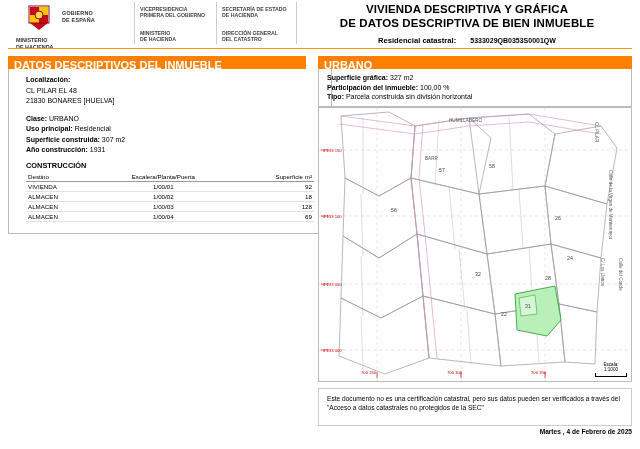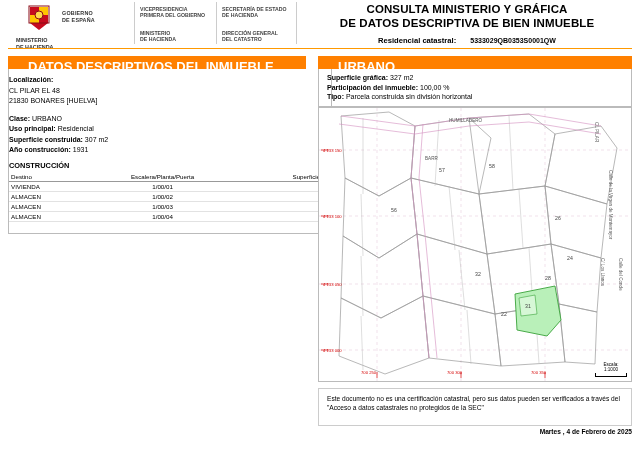--- a/index.html
+++ b/index.html
@@ -129,7 +129,7 @@
     </div>
 
     <div class="title">
-      <div class="l1">CONSULTA MINISTERIO Y GRÁFICA</div>
+      <div class="l1">VIVIENDA DESCRIPTIVA Y GRÁFICA</div>
       <div class="l2">DE DATOS DESCRIPTIVA DE BIEN INMUEBLE</div>
     </div>
     <div class="refrow">

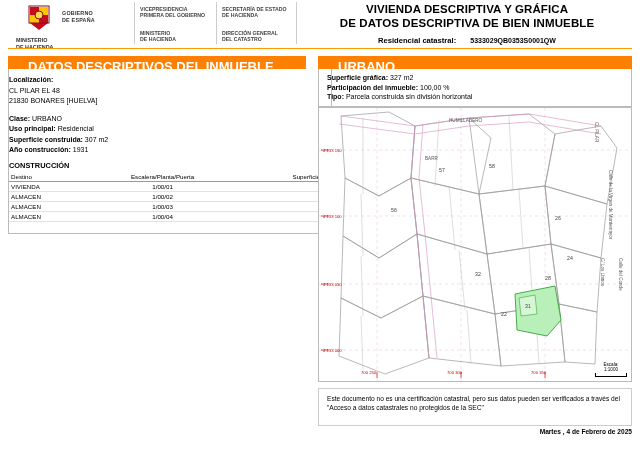--- a/index.html
+++ b/index.html
@@ -39,8 +39,8 @@
   .rule{position:absolute;left:8px;top:48px;width:624px;height:1px;background:#f90;}
 
   
-  .bar{position:absolute;background:#ff8000;color:#fff;font-weight:bold;font-size:13px;
-       padding:3px 20px;box-sizing:border-box;}
+  .bar{position:absolute;background:#ff8000;color:#fff;font-weight:bold;font-size:11px;
+       padding:3px 6px;box-sizing:border-box;}
   .lbar{left:8px;top:56px;width:298px;height:13px;}
   .lpanel{position:absolute;left:8px;top:69px;width:324px;height:165px;
           border:1px solid #bbb;border-top:none;box-sizing:border-box;padding:6px 0;}

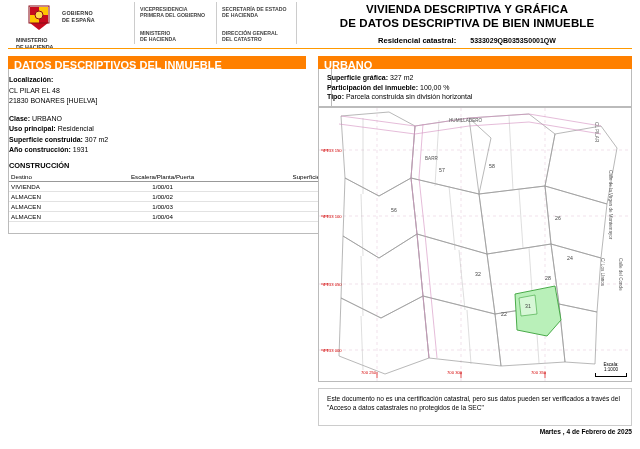--- a/index.html
+++ b/index.html
@@ -43,7 +43,7 @@
        padding:3px 6px;box-sizing:border-box;}
   .lbar{left:8px;top:56px;width:298px;height:13px;}
   .lpanel{position:absolute;left:8px;top:69px;width:324px;height:165px;
-          border:1px solid #bbb;border-top:none;box-sizing:border-box;padding:6px 0;}
+          border:1px solid #bbb;border-top:none;box-sizing:border-box;padding:6px 17px;}
   .lbl{font-weight:bold;font-size:7px;}
   .val{font-size:7px;}
   .line{margin-bottom:1px;line-height:9.5px;}

